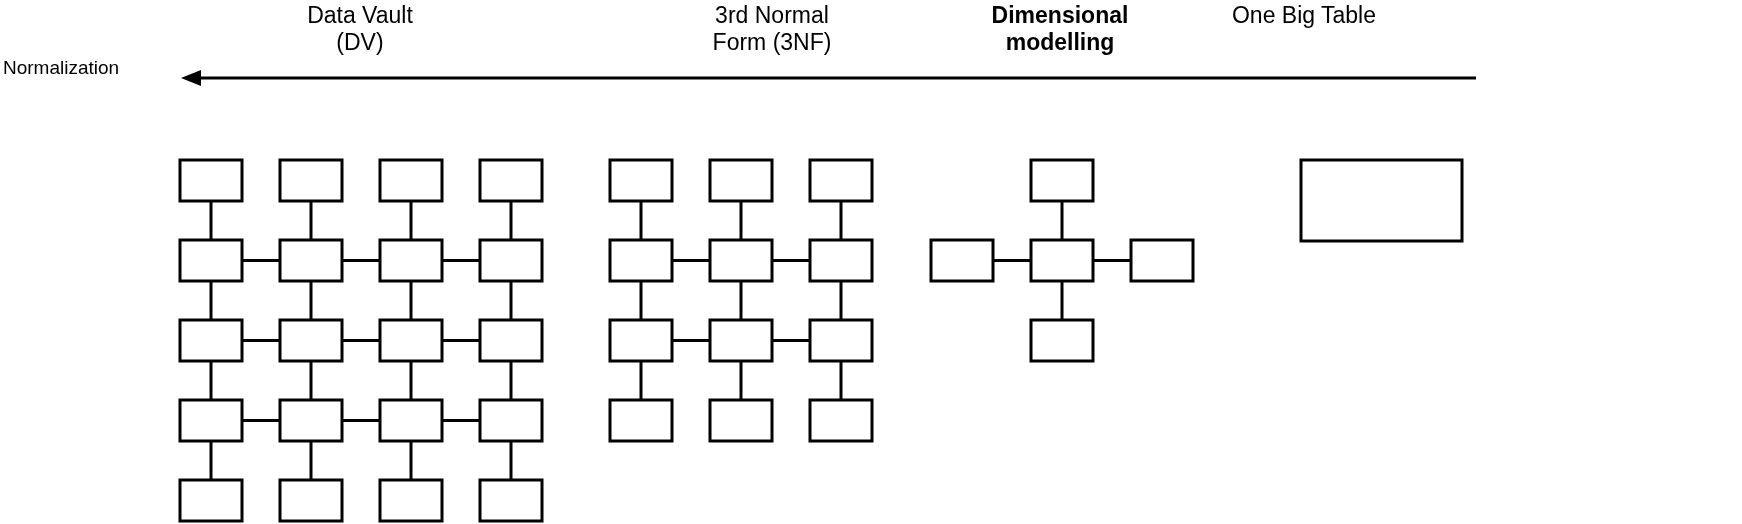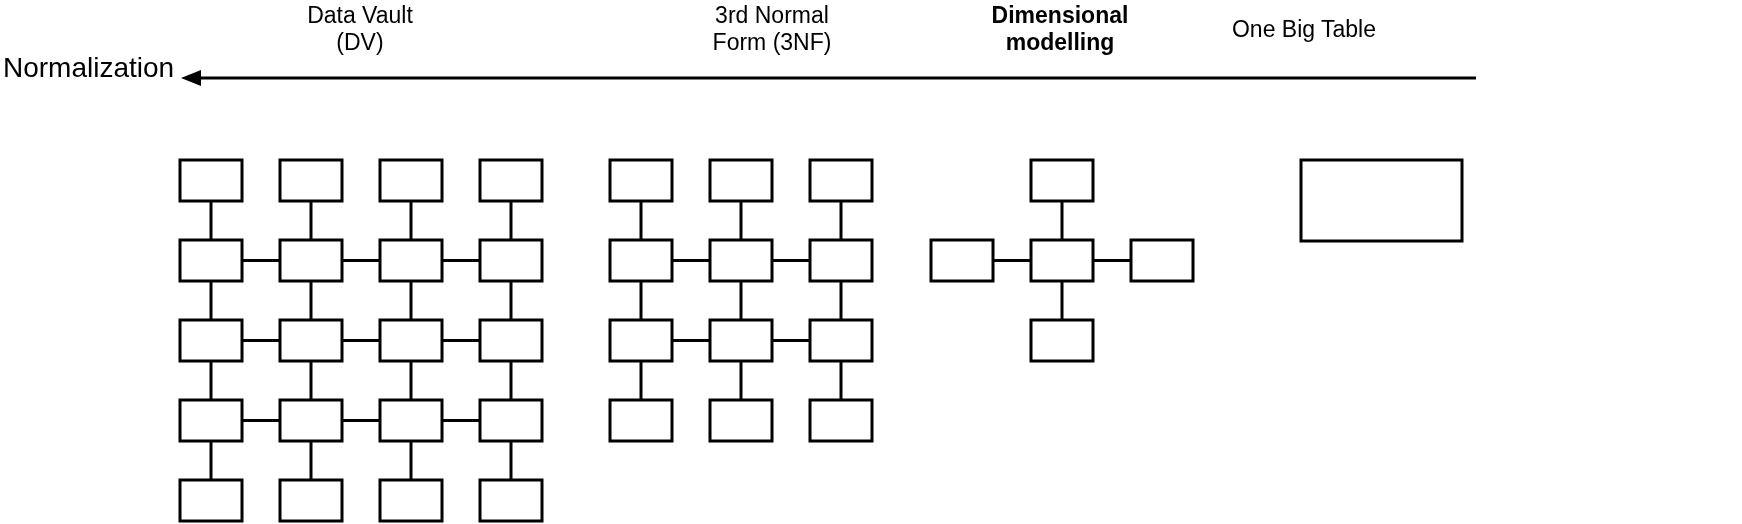--- a/index.html
+++ b/index.html
@@ -156,7 +156,7 @@
     <div>modelling</div>
   </div>
 
-  <div class="approach-title" style="left: 1304px; margin-top: 14px;">
+  <div class="approach-title" style="left: 1304px;">
     <div>One Big Table</div>
   </div>
 

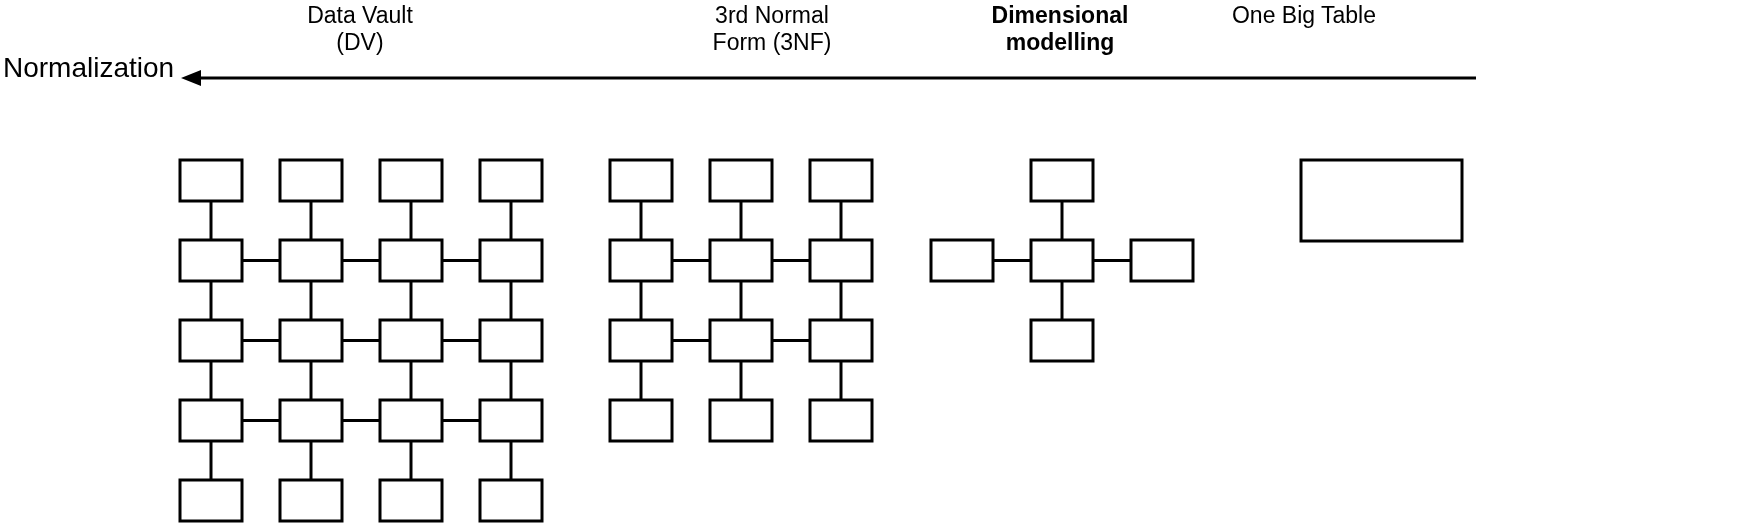--- a/index.html
+++ b/index.html
@@ -32,7 +32,7 @@
   }
   .axis-label {
     position: absolute;
-    font-size: 28px;
+    font-size: 19px;
     line-height: 27px;
     white-space: nowrap;
     text-align: right;

